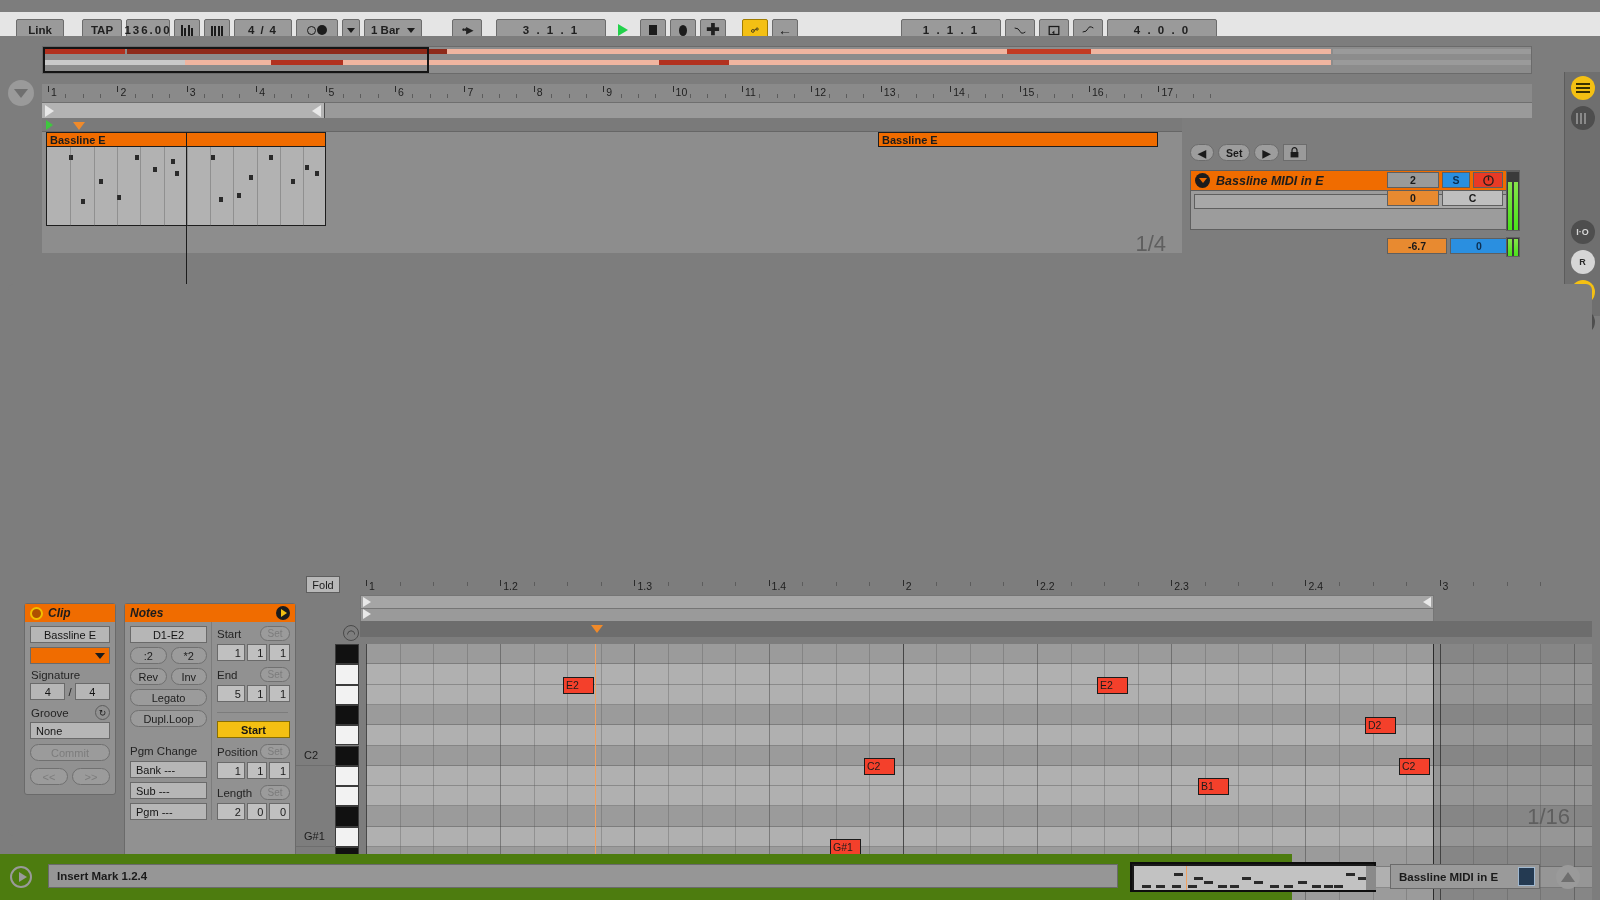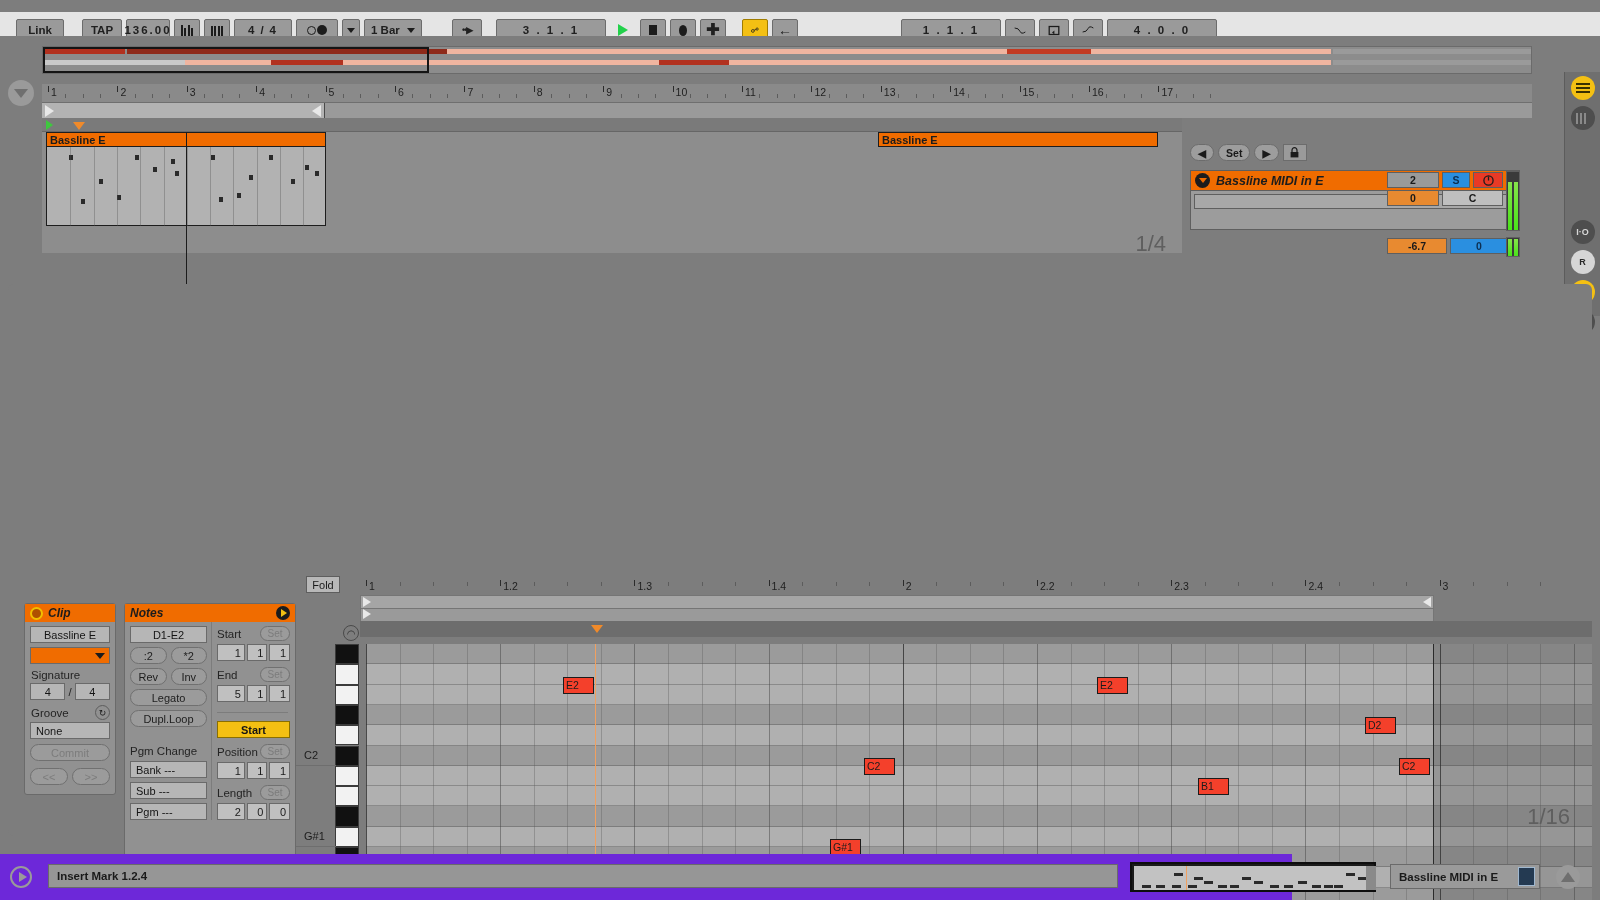--- a/index.html
+++ b/index.html
@@ -155,7 +155,7 @@
   .mruler .tick b{font-weight:normal;margin-left:3px;}
 
   
-  .status { position:absolute; left:0; bottom:0; width:1292px; height:46px; background:#6d28d9;}
+  .status { position:absolute; left:0; bottom:0; width:1292px; height:46px; background:#4d7c0f;}
   .statbox { position:absolute; left:48px; top:10px; width:1070px; height:24px; background:#969696; border:1px solid #6a6a6a;
              display:flex; align-items:center; padding-left:8px; font-size:11.5px; font-weight:bold;}
   .statplay { position:absolute; left:10px; top:12px; width:22px;height:22px;border-radius:50%;border:2px solid #9a9a9a;

